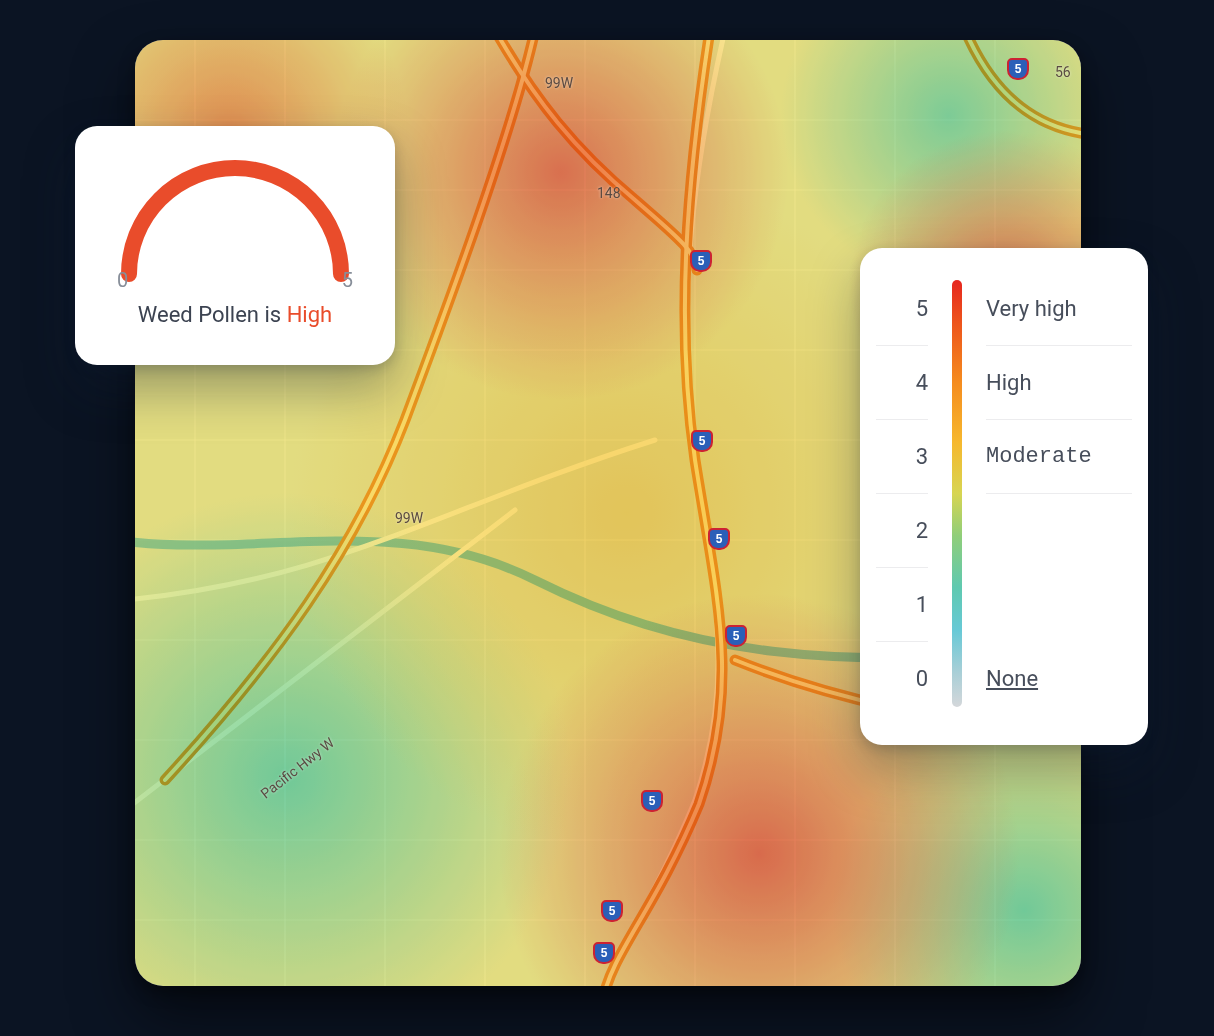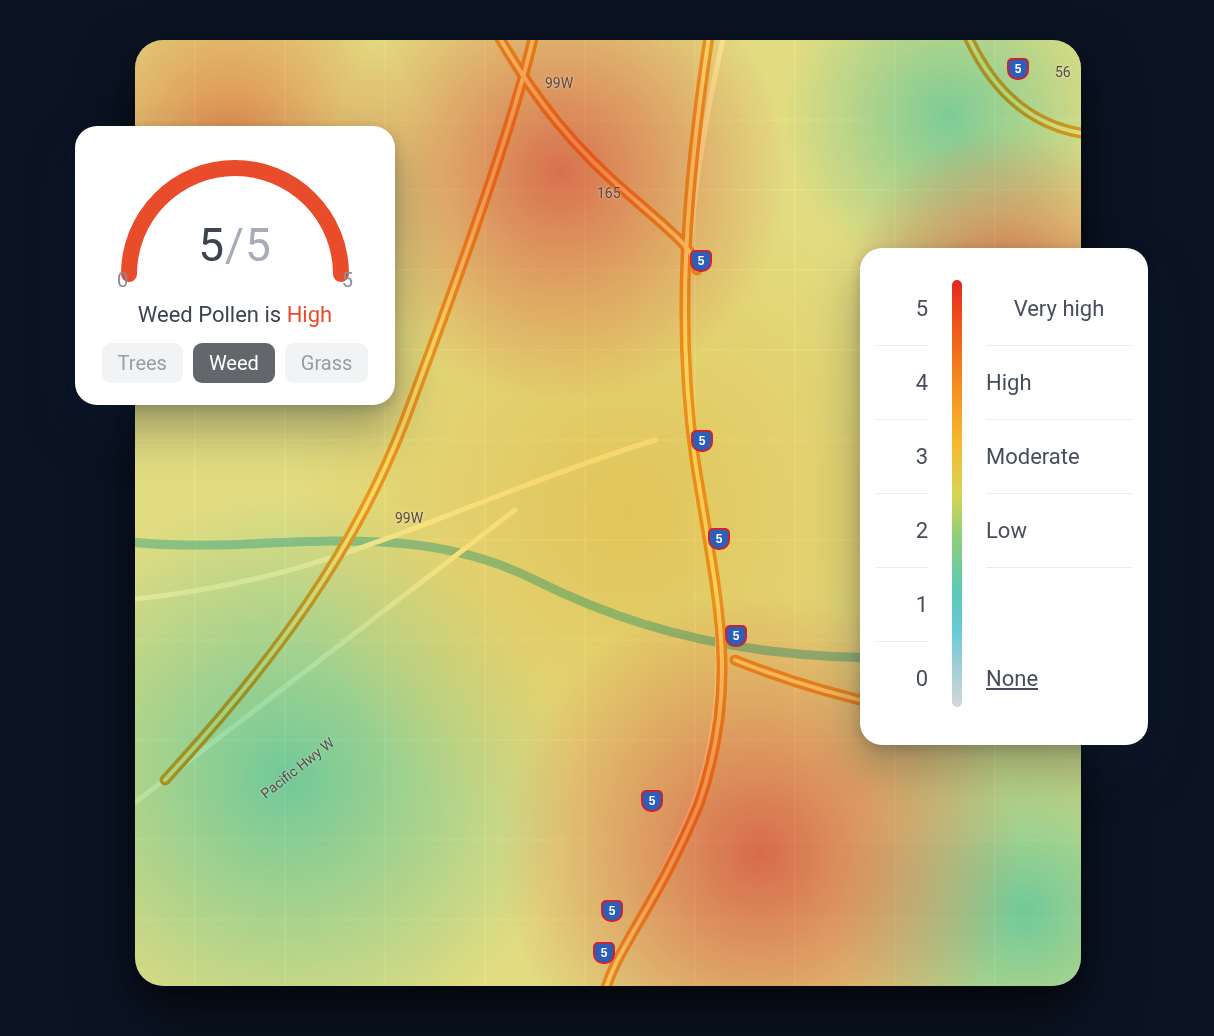--- a/index.html
+++ b/index.html
@@ -181,7 +181,7 @@
         <span class="road-label" style="left: 118px; top: 720px; transform: rotate(-38deg);">Pacific Hwy W</span>
         <span class="road-label" style="left: 260px; top: 470px; transform: rotate(0deg);">99W</span>
         <span class="road-label" style="left: 792px; top: 677px; transform: rotate(0deg);">205</span>
-        <span class="road-label" style="left: 462px; top: 145px; transform: rotate(0deg);">165</span>
+        <span class="road-label" style="left: 462px; top: 145px; transform: rotate(0deg);">148</span>
         <span class="road-label" style="left: 410px; top: 35px; transform: rotate(0deg);">99W</span>
         <span class="road-label" style="left: 920px; top: 24px; transform: rotate(0deg);">56</span>
       </div>

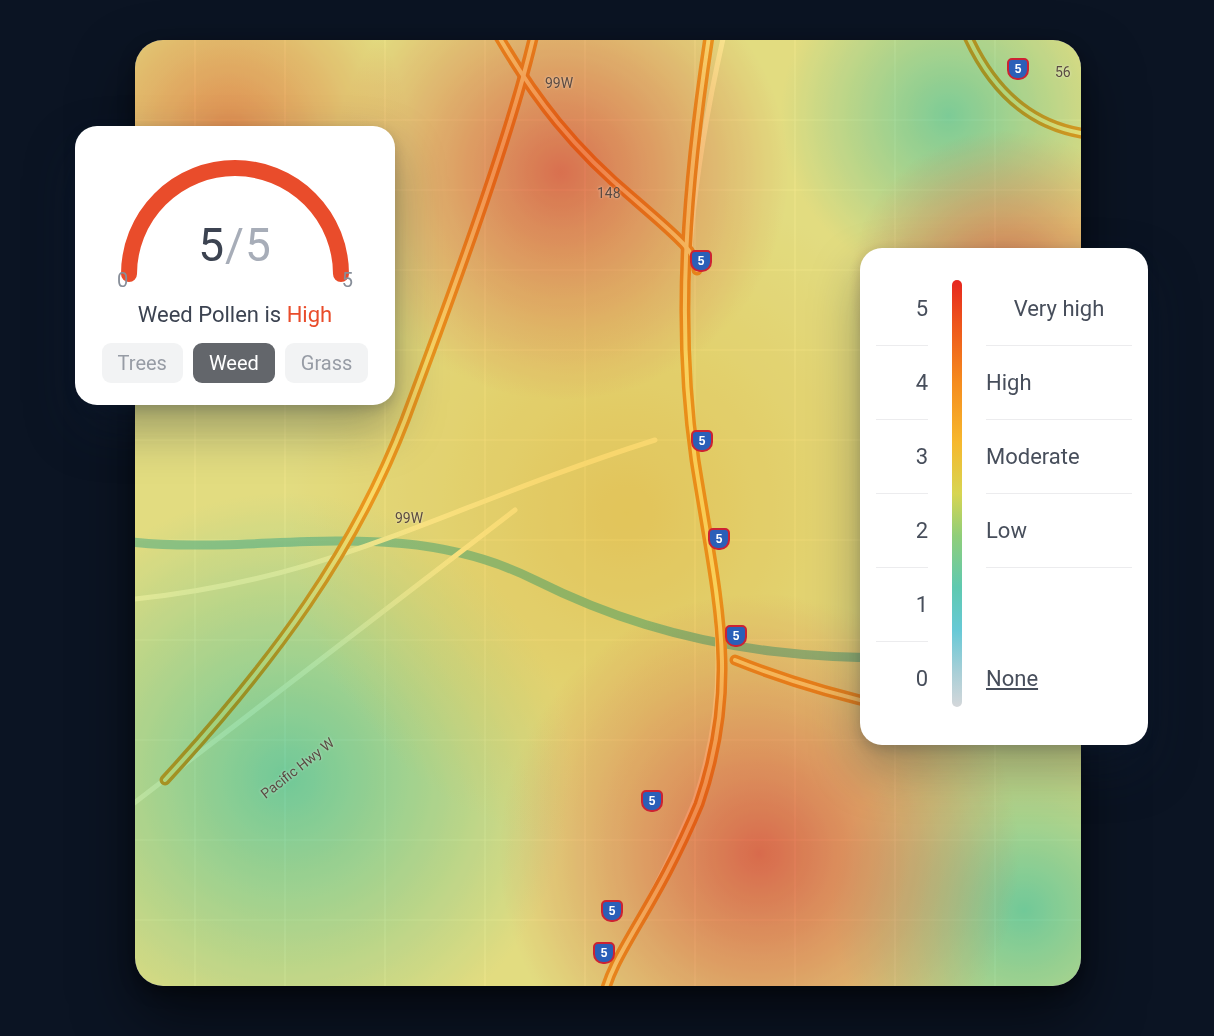--- a/index.html
+++ b/index.html
@@ -202,9 +202,6 @@
       <svg viewBox="0 0 248 134">
         <path d="M18 122 A106 106 0 0 1 230 122" fill="none" stroke-width="16" stroke-linecap="round" stroke="#e94c2b"></path>
       </svg>
-      <div class="gauge-value">
-        <span>5</span><span class="slash">/</span><span class="denom">5</span>
-      </div>
       <div class="gauge-ticks">
         <span>0</span>
         <span>5</span>

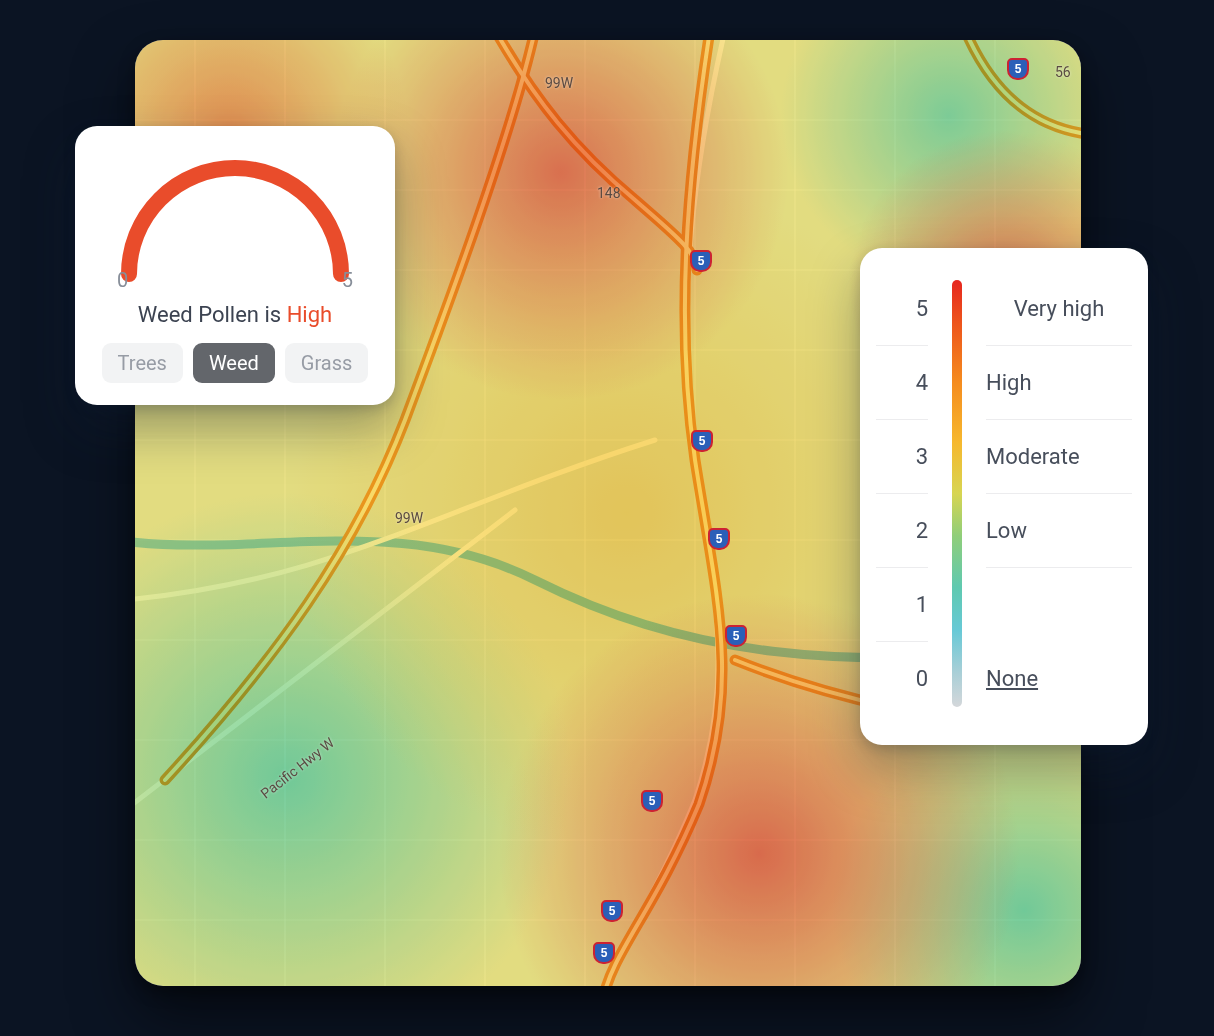--- a/index.html
+++ b/index.html
@@ -223,7 +223,7 @@
         <div class="legend-bar"></div>
       </div>
     <div class="legend-num" style="grid-row: 1;">5</div>
-        <div class="legend-lbl" style="grid-row: 1; text-align: center;">Very high</div>
+        <div class="legend-lbl" style="grid-row: 1;">Very high</div>
         <div class="legend-num" style="grid-row: 2;">4</div>
         <div class="legend-lbl" style="grid-row: 2;">High</div>
         <div class="legend-num" style="grid-row: 3;">3</div>

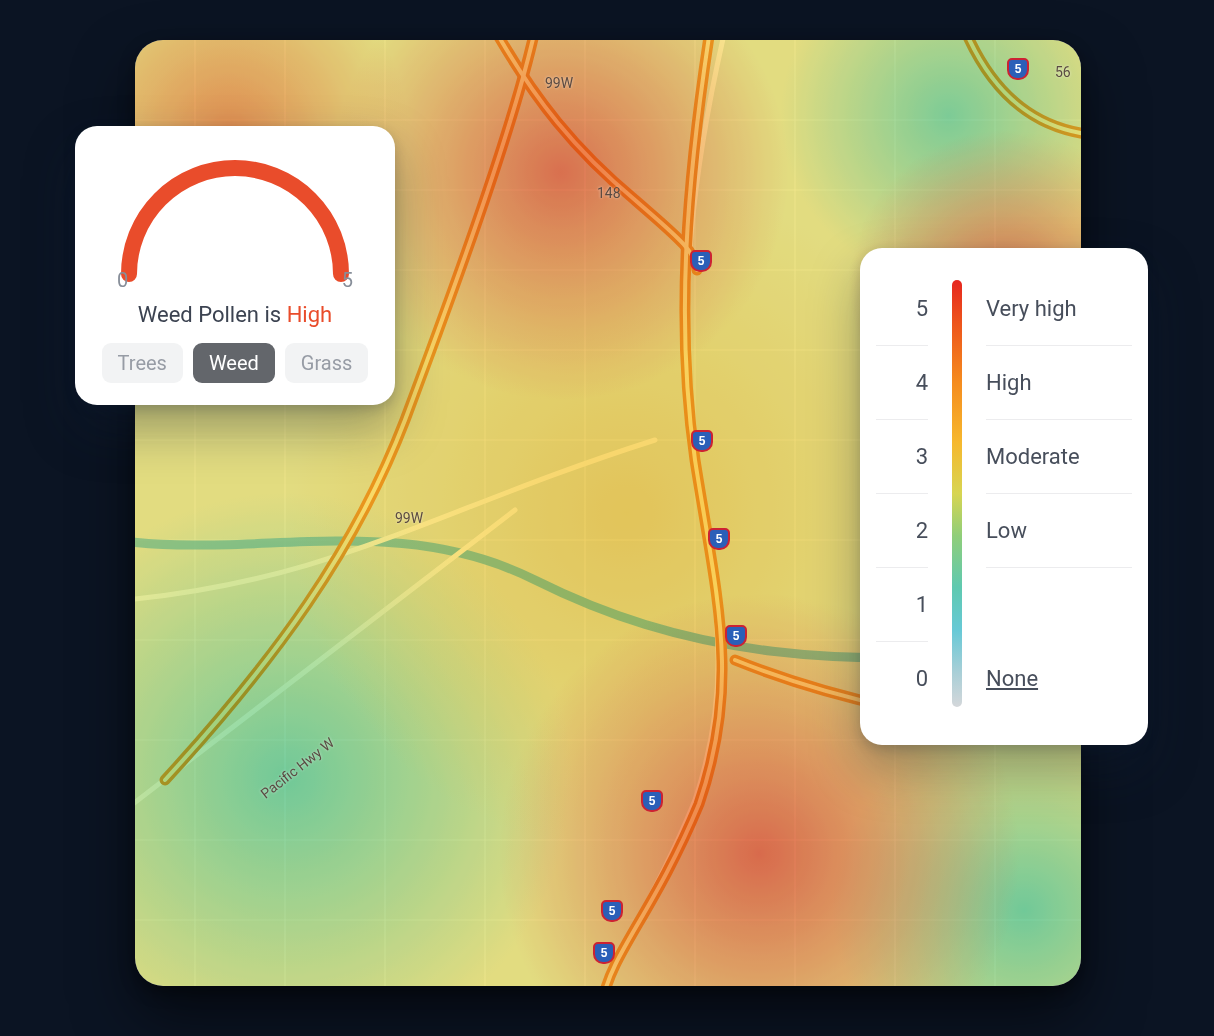--- a/index.html
+++ b/index.html
@@ -210,11 +210,6 @@
     <div class="pollen-status">
       <span>Weed Pollen is </span><span class="level">High</span>
     </div>
-    <div class="tabs" id="tabs">
-        <div class="tab">Trees</div>
-        <div class="tab active">Weed</div>
-        <div class="tab">Grass</div>
-      </div>
   </div>
 
   <div class="legend-card">

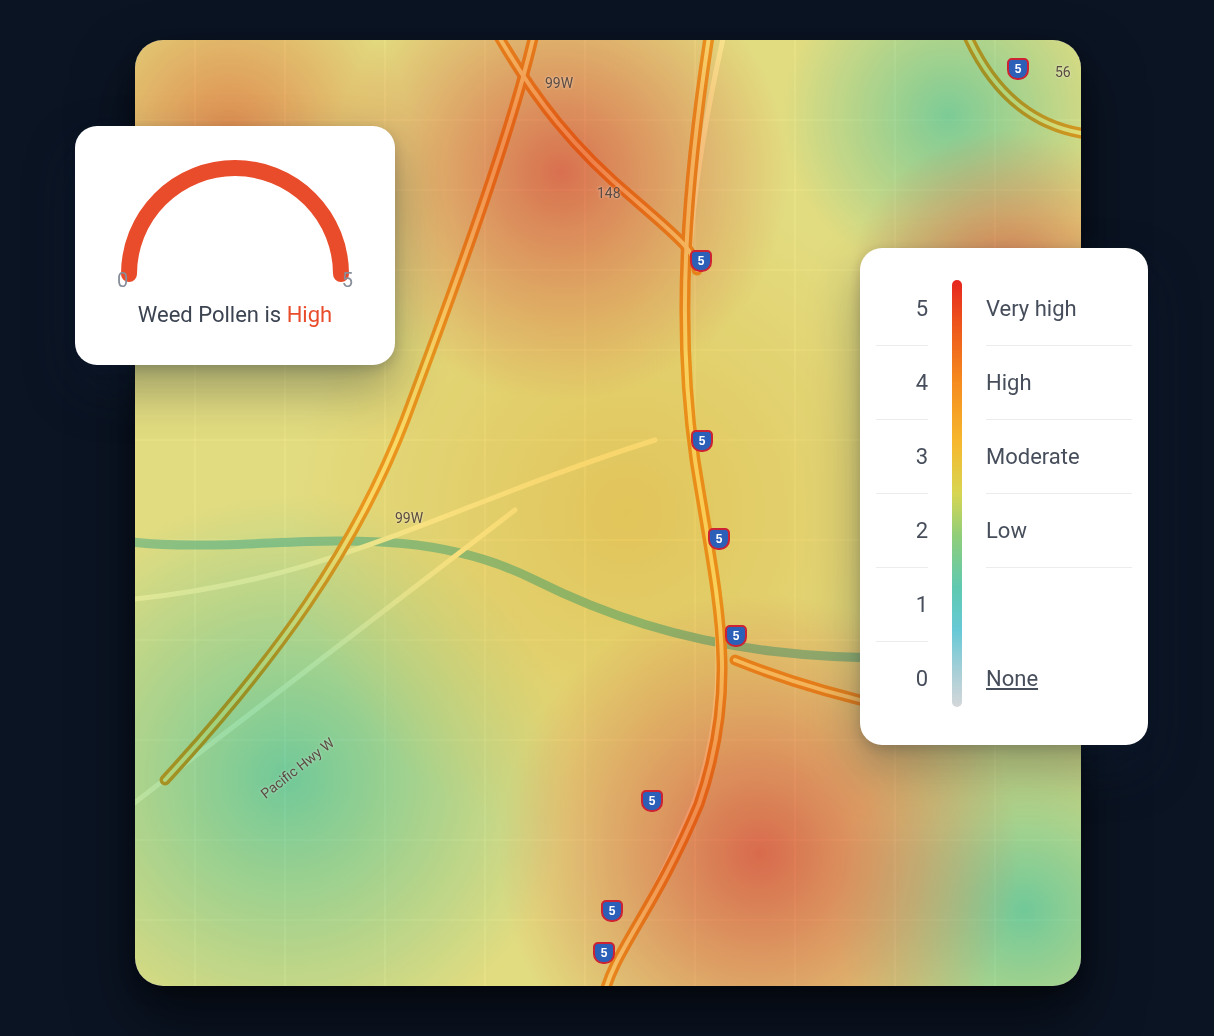--- a/index.html
+++ b/index.html
@@ -222,7 +222,7 @@
         <div class="legend-num" style="grid-row: 2;">4</div>
         <div class="legend-lbl" style="grid-row: 2;">High</div>
         <div class="legend-num" style="grid-row: 3;">3</div>
-        <div class="legend-lbl" style="grid-row: 3;">Moderate</div>
+        <div class="legend-lbl" style="grid-row: 3; font-family: Liberation Mono, monospace;">Moderate</div>
         <div class="legend-num" style="grid-row: 4;">2</div>
         <div class="legend-lbl" style="grid-row: 4;">Low</div>
         <div class="legend-num" style="grid-row: 5;">1</div>

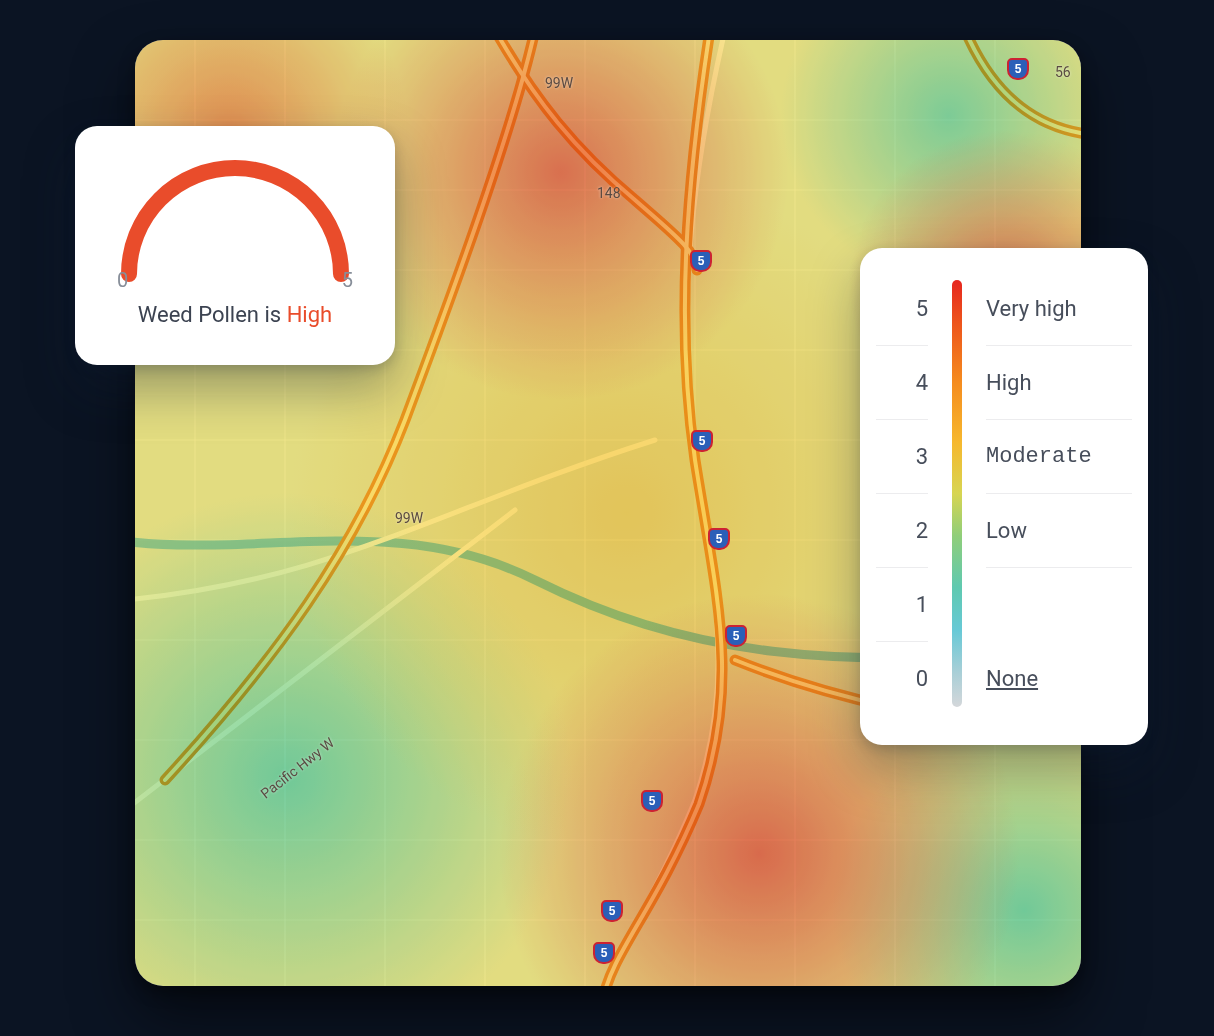--- a/index.html
+++ b/index.html
@@ -224,7 +224,6 @@
         <div class="legend-num" style="grid-row: 3;">3</div>
         <div class="legend-lbl" style="grid-row: 3; font-family: Liberation Mono, monospace;">Moderate</div>
         <div class="legend-num" style="grid-row: 4;">2</div>
-        <div class="legend-lbl" style="grid-row: 4;">Low</div>
         <div class="legend-num" style="grid-row: 5;">1</div>
         <div class="legend-num" style="grid-row: 6; border-bottom: none;">0</div>
         <div class="legend-lbl" style="grid-row: 6; border-bottom: none; text-decoration: underline;">None</div>

